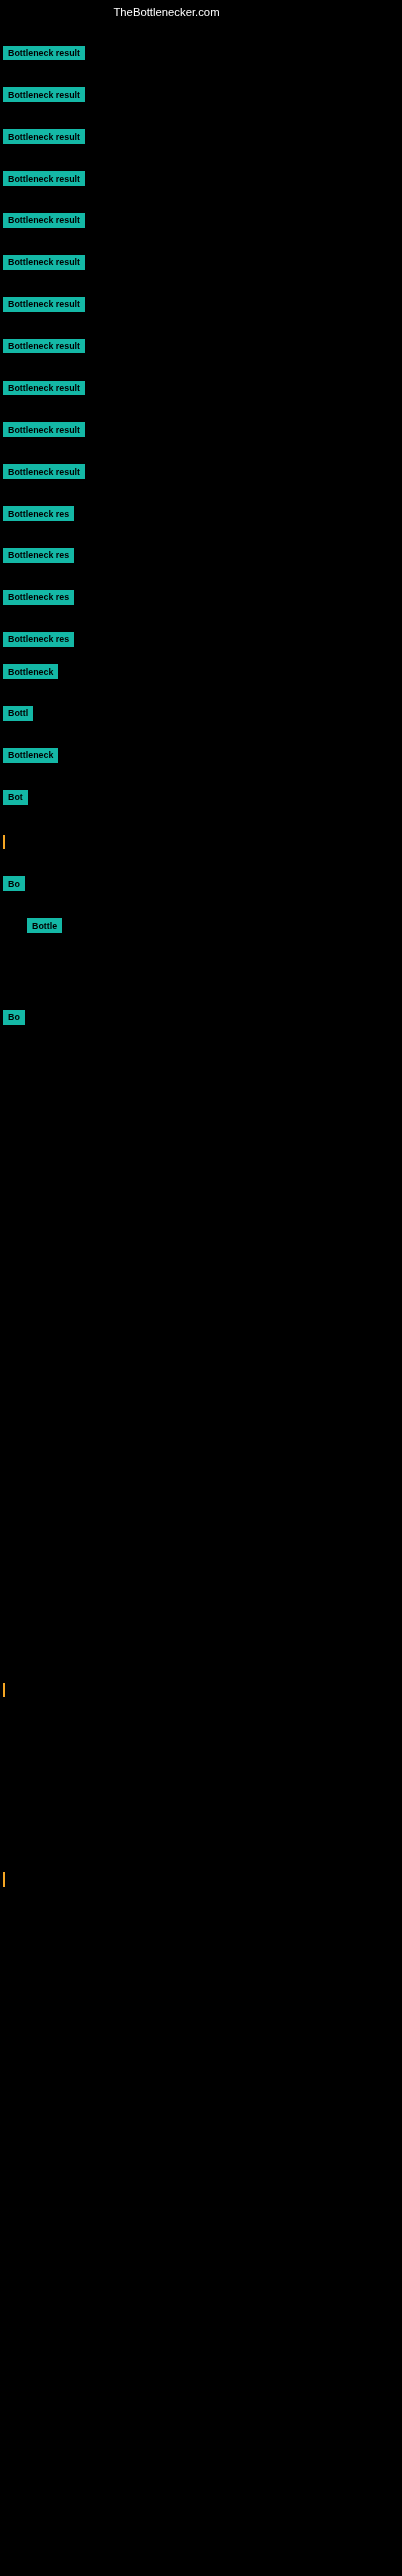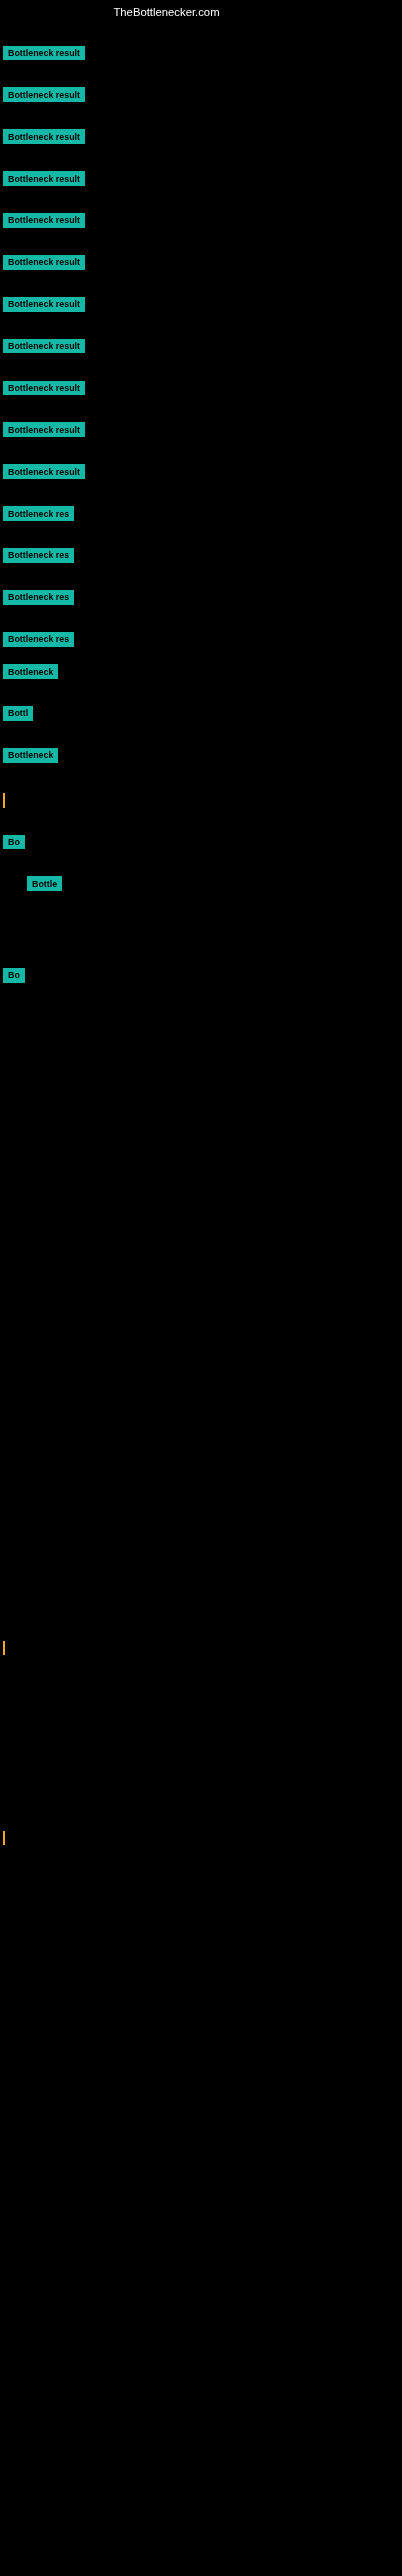--- a/index.html
+++ b/index.html
@@ -134,6 +134,9 @@
     <span class="bottleneck-badge" style="max-width: 58px;">Bottleneck</span>
   </div>
 
+  <div class="row" style="margin-top: 14.5px;">
+    <span class="bottleneck-badge" style="max-width: 29px;">Bot</span>
+  </div>
 
   <div class="row" style="margin-top: 17.7px;">
     <span class="vertical-line"></span>

